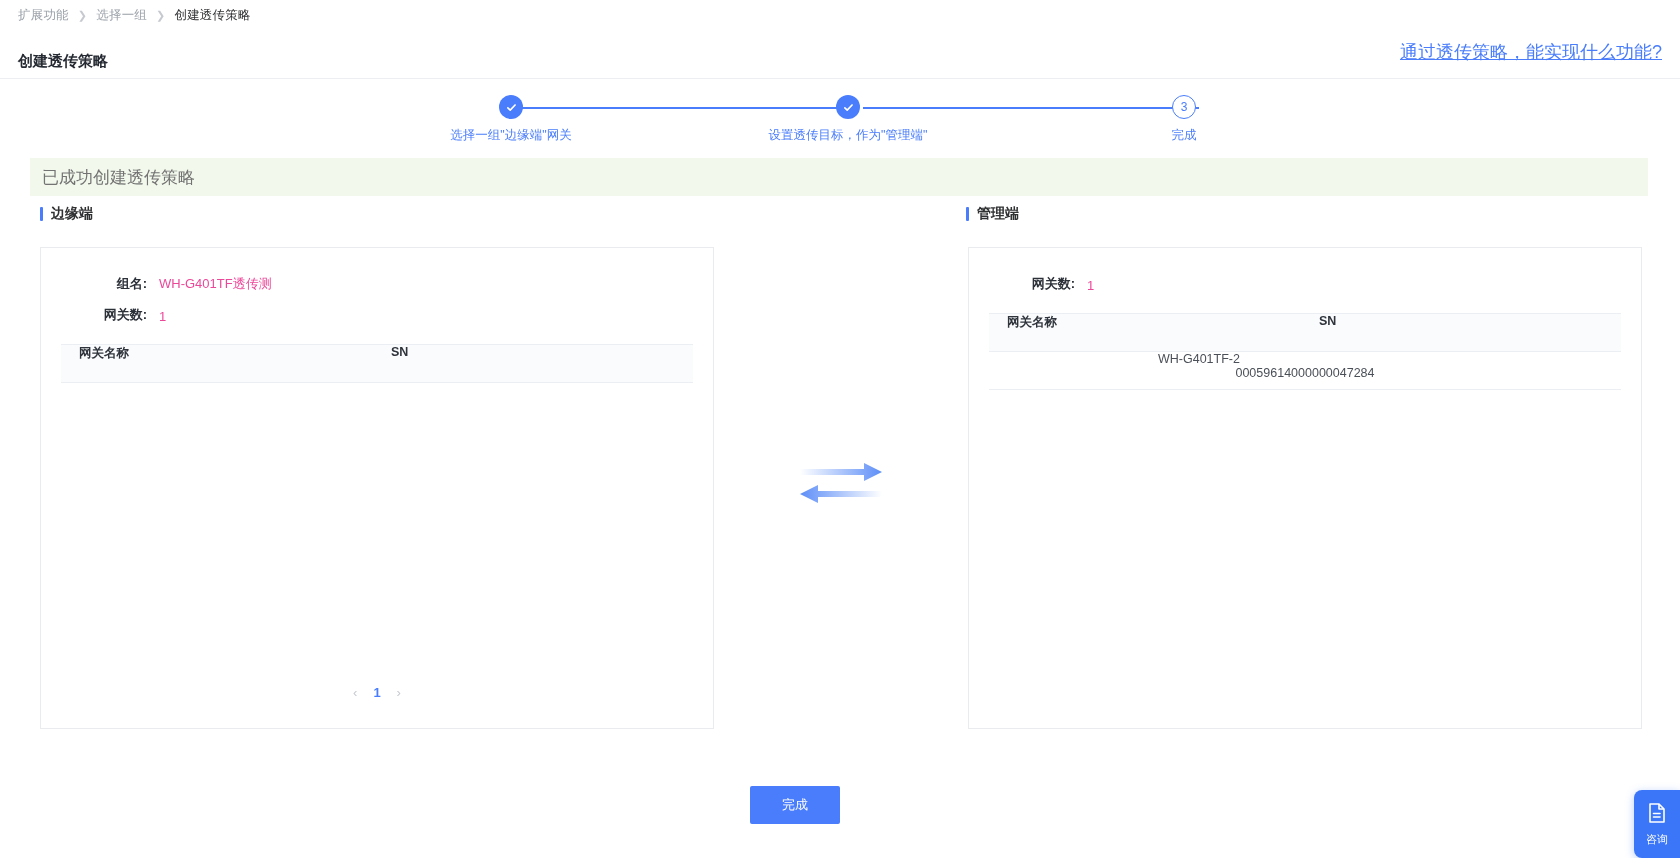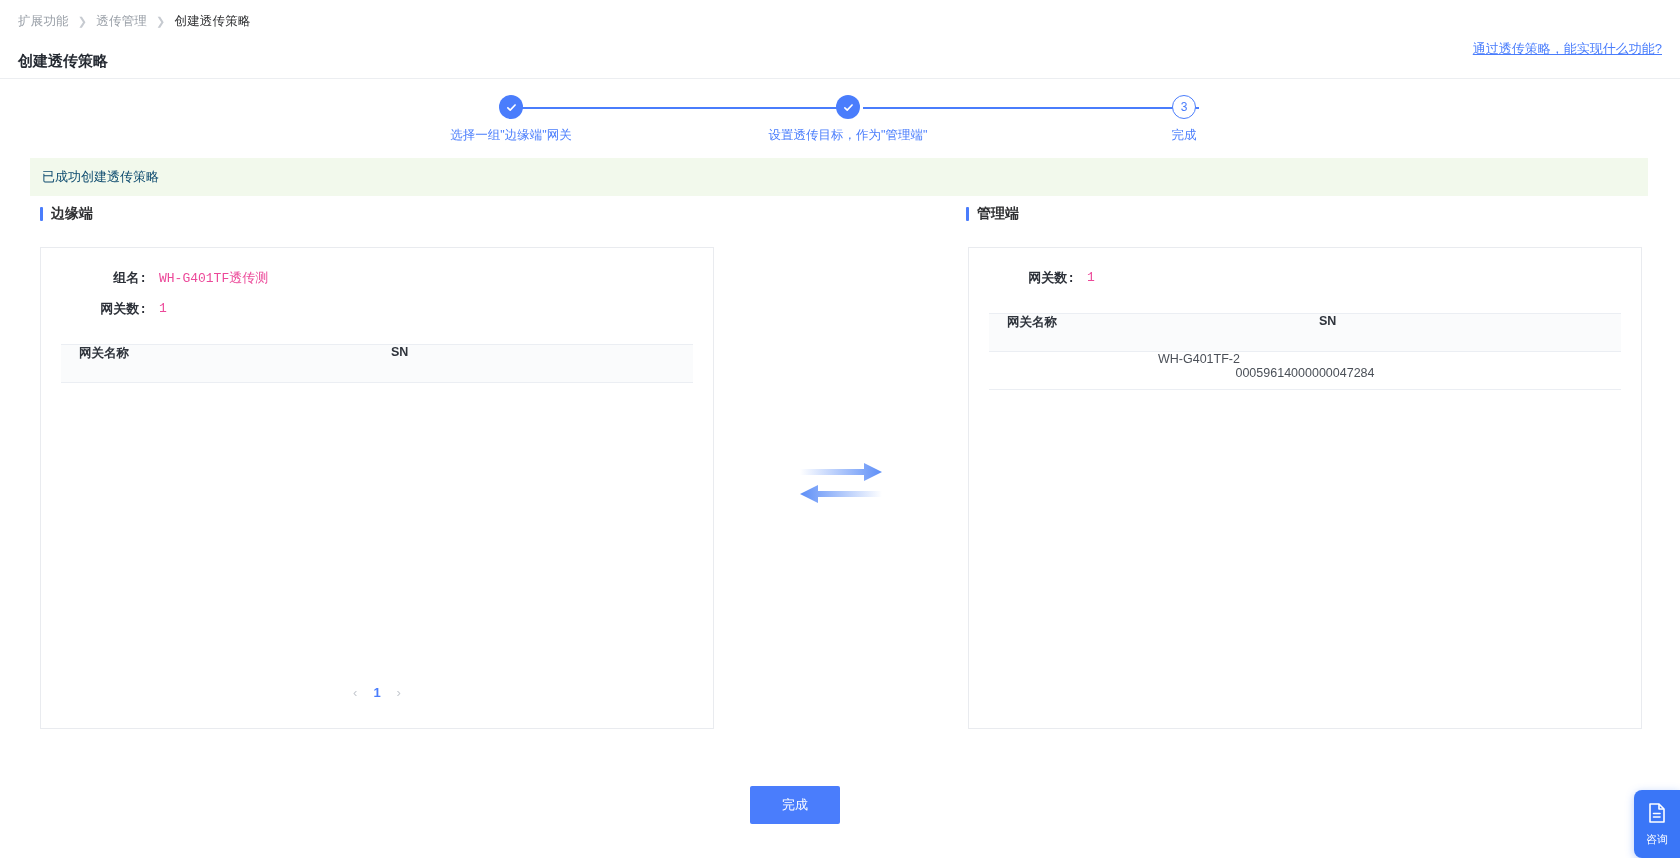--- a/index.html
+++ b/index.html
@@ -19,7 +19,7 @@
   
   .breadcrumb {
     position: absolute;
-    left: 18px; top: 13px;
+    left: 18px; top: 7px;
     display: flex; align-items: center;
     font-size: 12.5px;
     color: #9aa0a8;

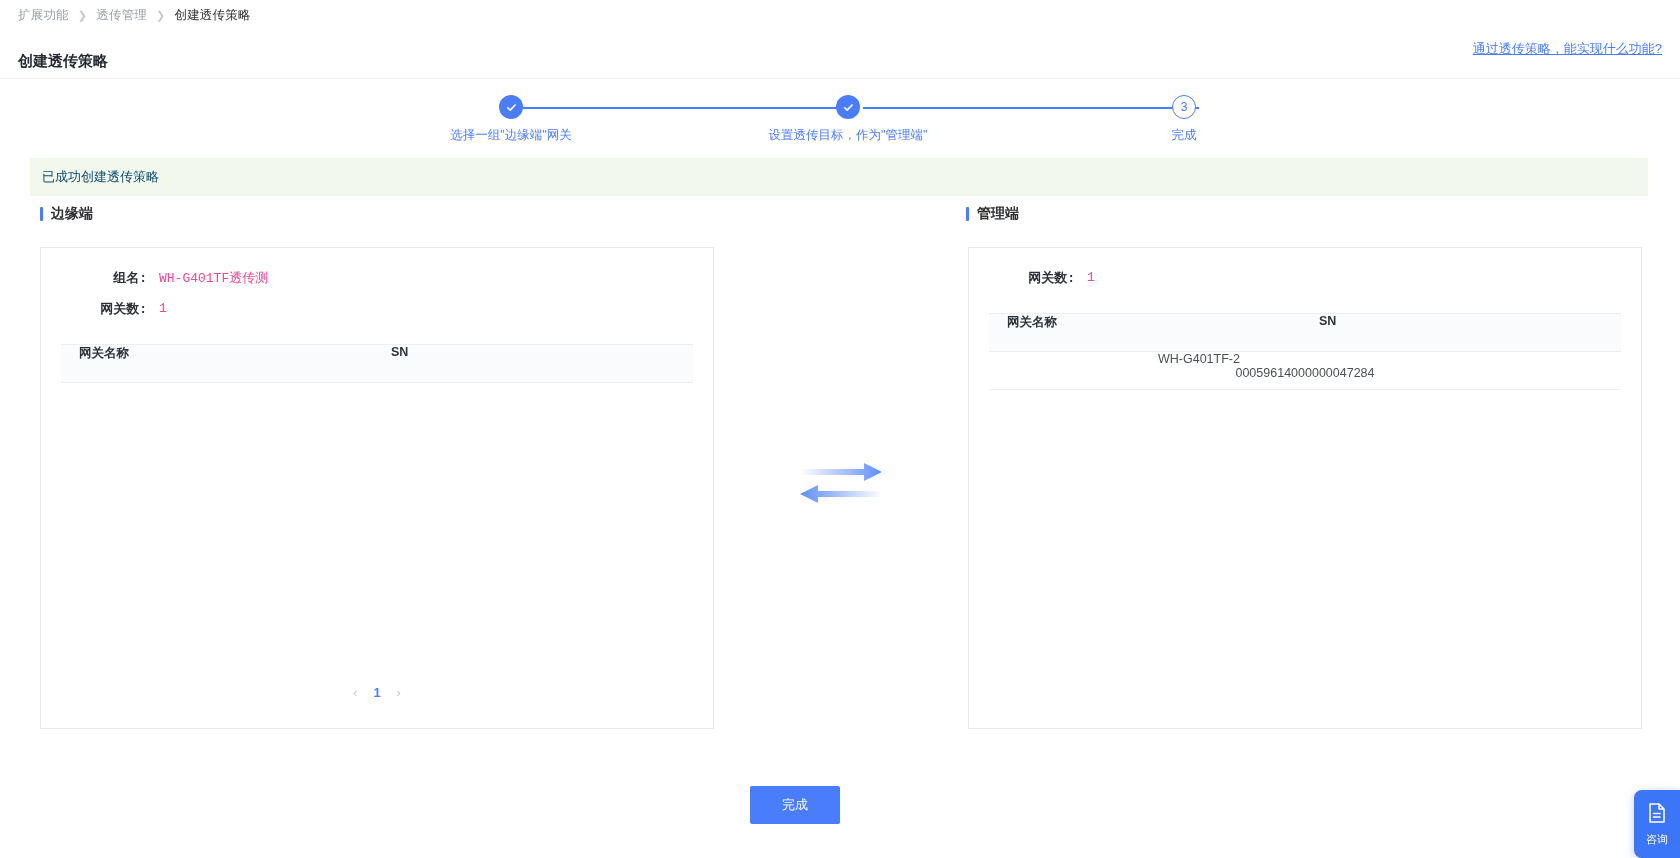--- a/index.html
+++ b/index.html
@@ -273,7 +273,7 @@
   <div class="breadcrumb">
     <span class="bc-item">扩展功能</span>
     <span class="bc-sep">❯</span>
-    <span class="bc-item">透传管理</span>
+    <span class="bc-item">选择一组</span>
     <span class="bc-sep">❯</span>
     <span class="bc-item current">创建透传策略</span>
   </div>

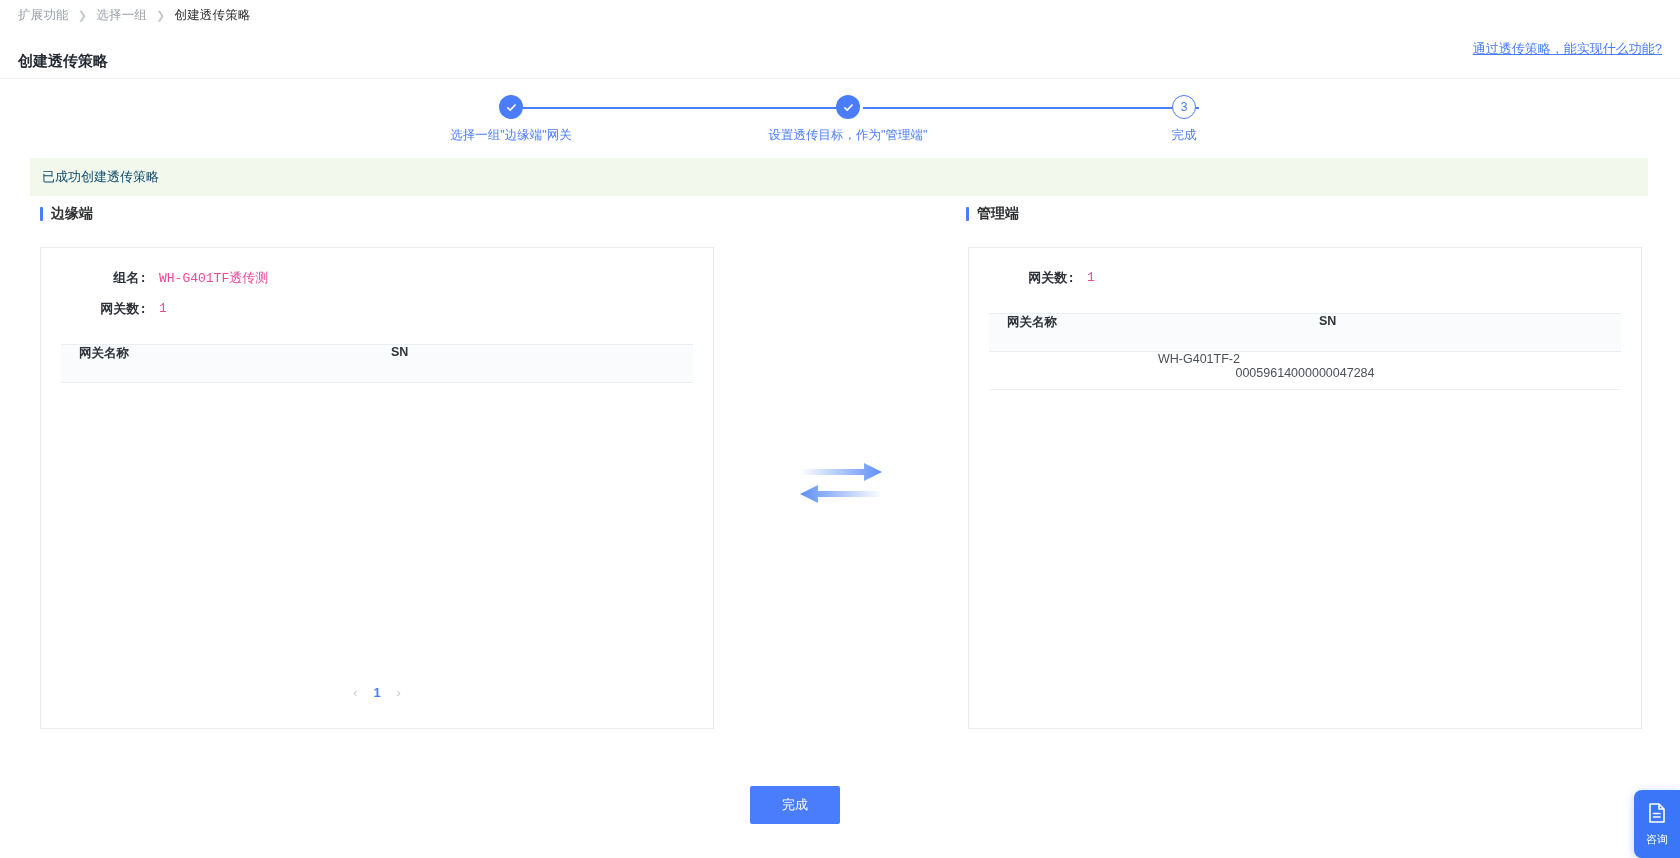--- a/index.html
+++ b/index.html
@@ -46,7 +46,7 @@
   .help-link {
     position: absolute;
     right: 18px; top: 40px;
-    font-size: 13px;
+    font-size: 18px;
     color: #4a7dfc;
     text-decoration: underline;
     cursor: pointer;

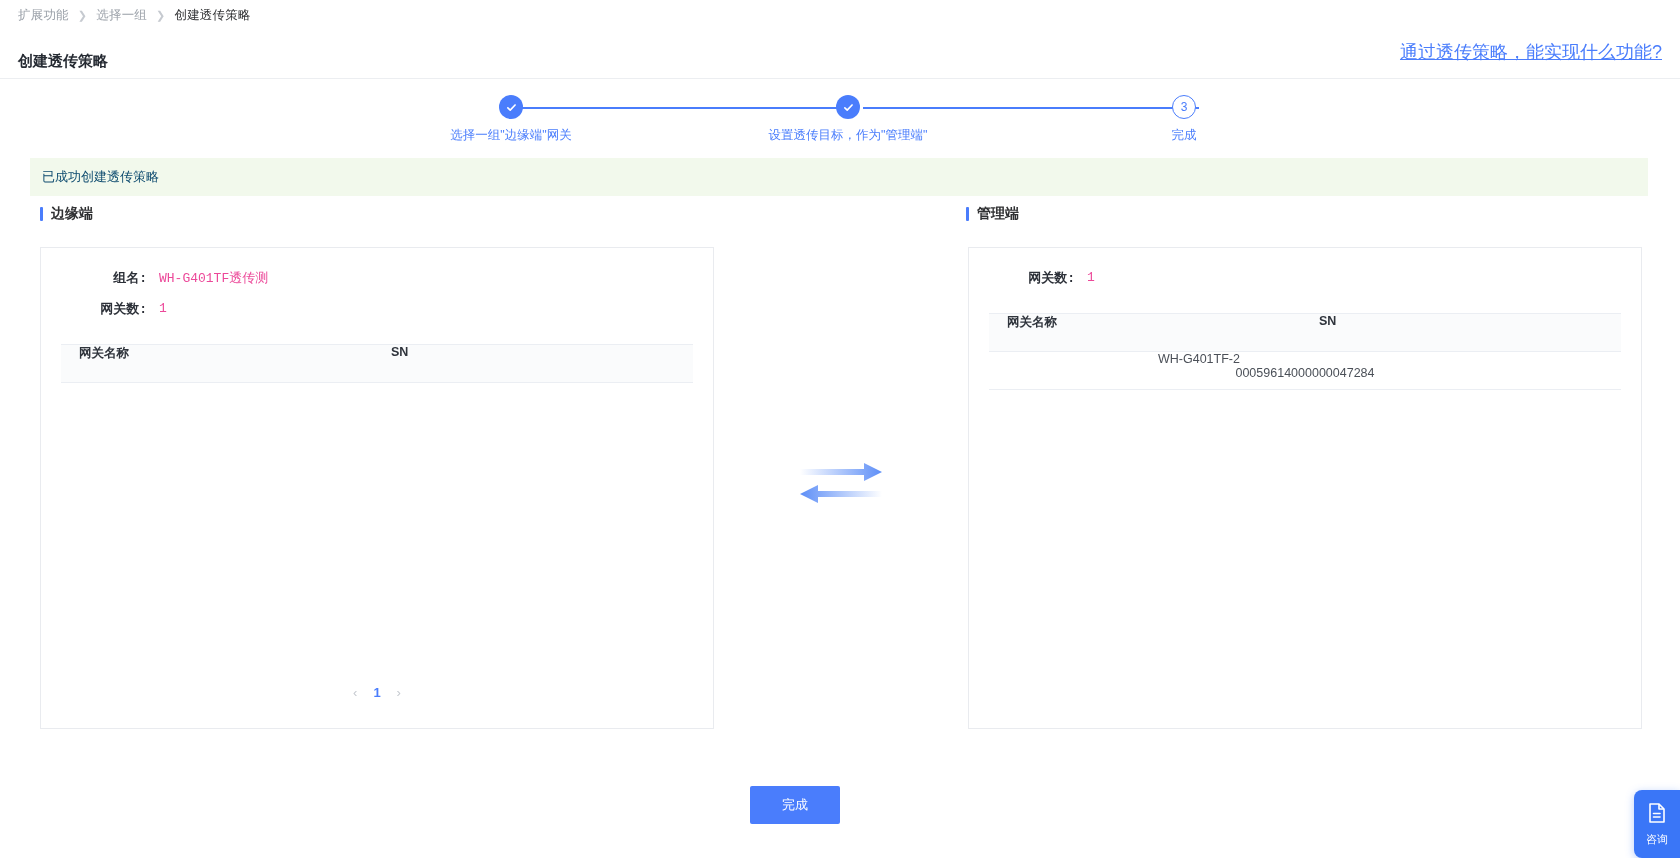--- a/index.html
+++ b/index.html
@@ -125,8 +125,8 @@
     padding-left: 12px;
   }
   .alert-text {
-    font-size: 13px;
-    color: #0c4a6e;
+    font-size: 17px;
+    color: #737373;
   }
 
   

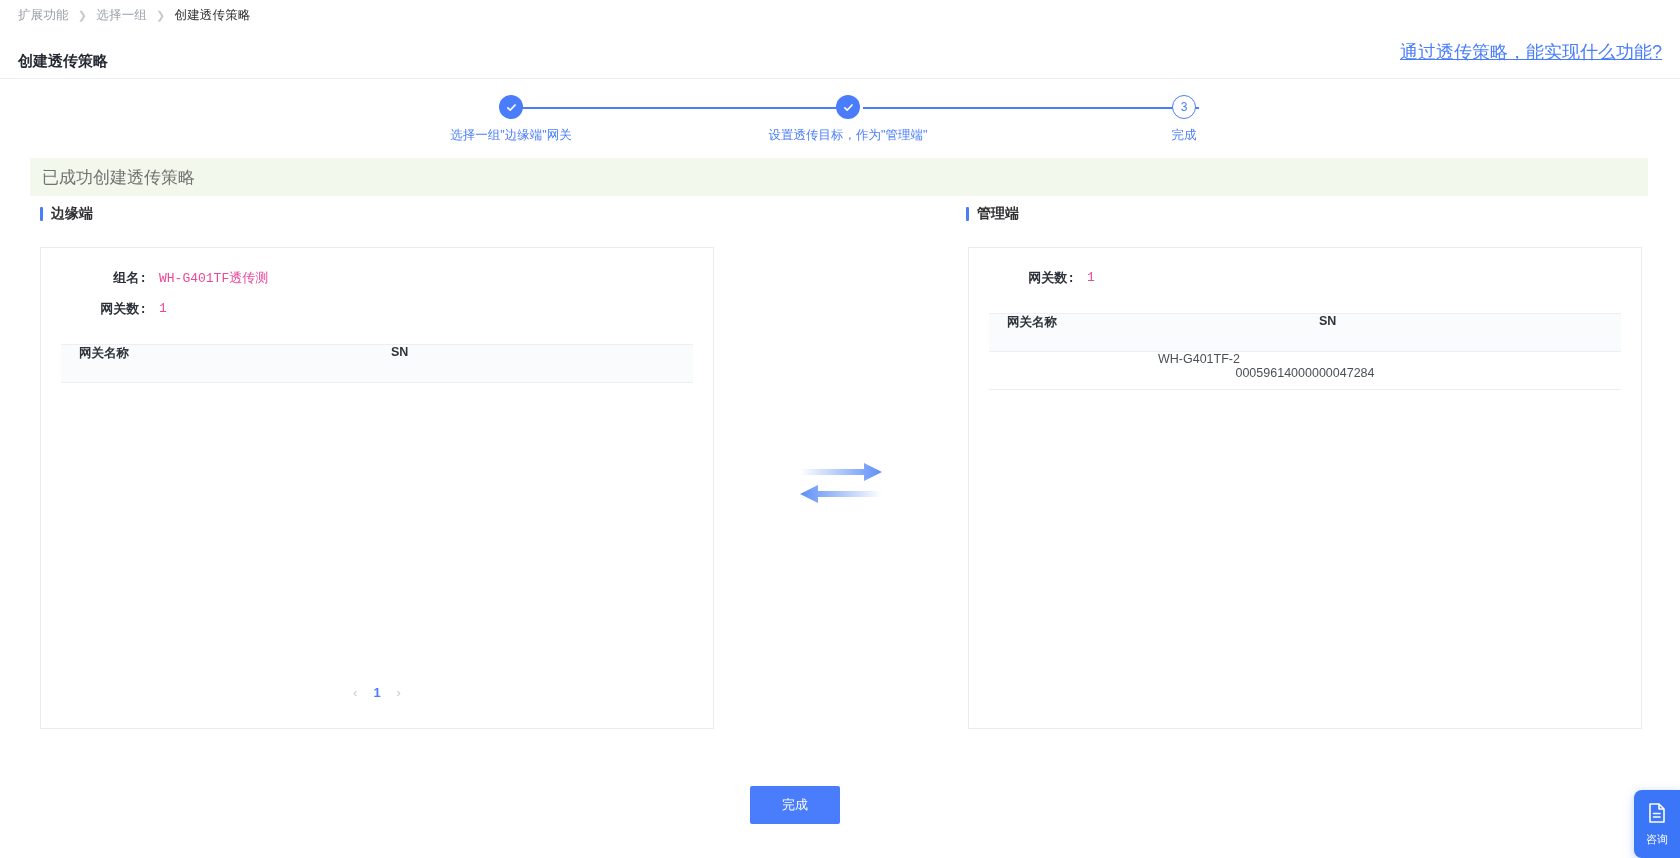--- a/index.html
+++ b/index.html
@@ -162,11 +162,10 @@
   .fields { padding: 14px 0 6px 0; }
   .field {
     display: flex;
-    align-items: center;
+    align-items: flex-end;
     height: 31px;
     font-size: 13px;
     color: #303133;
-    font-family: Liberation Mono, monospace;
   }
   .field-label {
     width: 118px;

